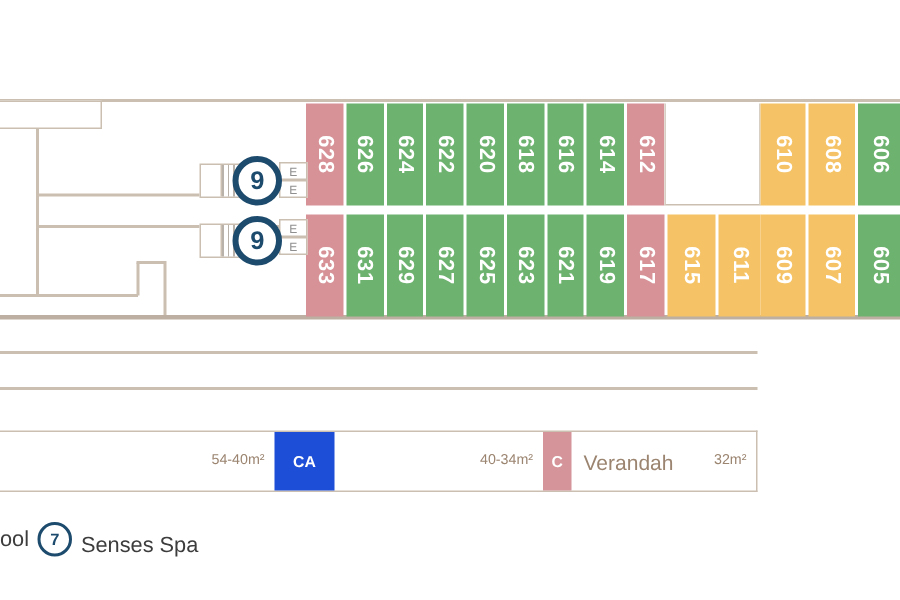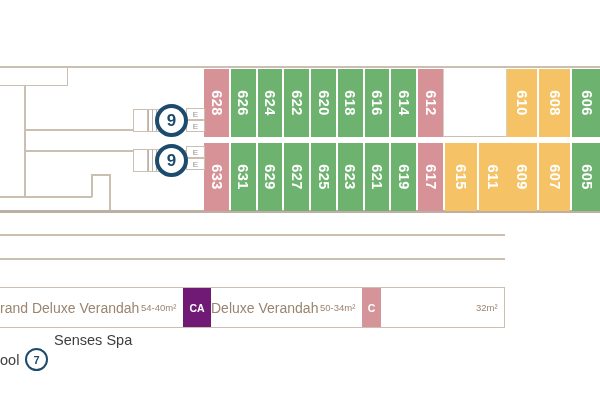--- a/index.html
+++ b/index.html
@@ -260,7 +260,6 @@
     </div>
 
   <div class="legend">
-    <span class="lg-label" style="left:0;">rand Deluxe Verandah</span>
     <span class="lg-size" style="left:141px;">54-40m²</span>
     <div class="lg-badge" style="left:183px;width:28px;background:#701a75;">CA</div>
     <span class="lg-label" style="left:211px;">Deluxe Verandah</span>

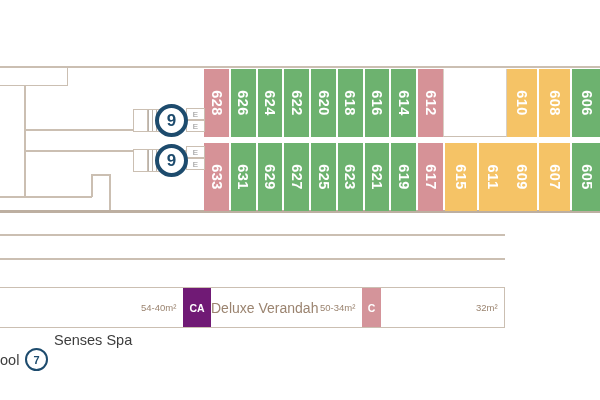--- a/index.html
+++ b/index.html
@@ -261,7 +261,7 @@
 
   <div class="legend">
     <span class="lg-size" style="left:141px;">54-40m²</span>
-    <div class="lg-badge" style="left:183px;width:28px;background:#701a75;">CA</div>
+    <div class="lg-badge" style="left:183px;width:40px;background:#1d4ed8;">CA</div>
     <span class="lg-label" style="left:211px;">Deluxe Verandah</span>
     <span class="lg-size" style="left:320px;">50-34m²</span>
     <div class="lg-badge" style="left:362px;width:19px;background:#d4949a;">C</div>

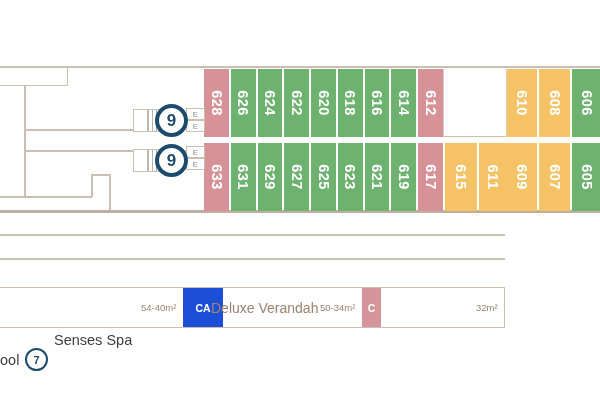--- a/index.html
+++ b/index.html
@@ -262,7 +262,6 @@
   <div class="legend">
     <span class="lg-size" style="left:141px;">54-40m²</span>
     <div class="lg-badge" style="left:183px;width:40px;background:#1d4ed8;">CA</div>
-    <span class="lg-label" style="left:211px;">Deluxe Verandah</span>
     <span class="lg-size" style="left:320px;">50-34m²</span>
     <div class="lg-badge" style="left:362px;width:19px;background:#d4949a;">C</div>
     <span class="lg-size" style="left:476px;">32m²</span>

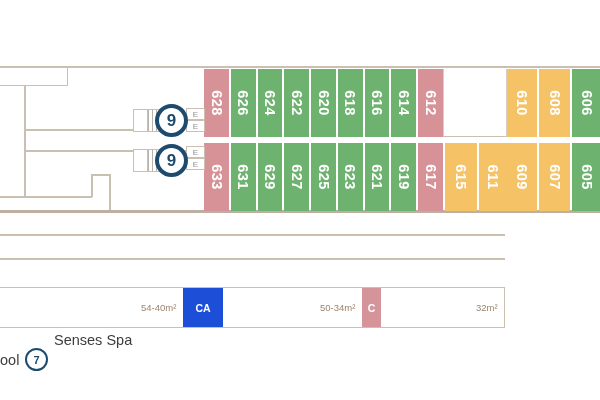--- a/index.html
+++ b/index.html
@@ -262,7 +262,7 @@
   <div class="legend">
     <span class="lg-size" style="left:141px;">54-40m²</span>
     <div class="lg-badge" style="left:183px;width:40px;background:#1d4ed8;">CA</div>
-    <span class="lg-size" style="left:320px;">50-34m²</span>
+    <span class="lg-size" style="left:320px;">40-34m²</span>
     <div class="lg-badge" style="left:362px;width:19px;background:#d4949a;">C</div>
     <span class="lg-size" style="left:476px;">32m²</span>
   </div>

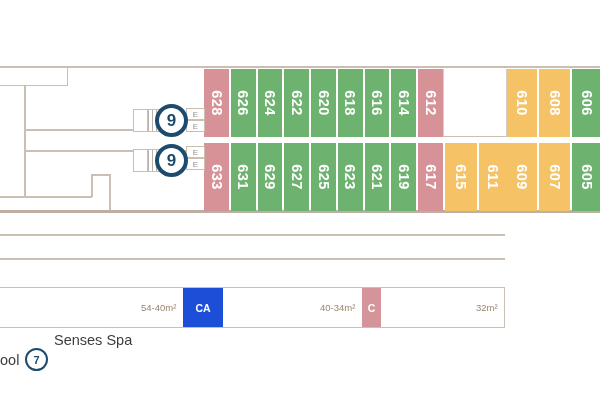--- a/index.html
+++ b/index.html
@@ -264,6 +264,7 @@
     <div class="lg-badge" style="left:183px;width:40px;background:#1d4ed8;">CA</div>
     <span class="lg-size" style="left:320px;">40-34m²</span>
     <div class="lg-badge" style="left:362px;width:19px;background:#d4949a;">C</div>
+    <span class="lg-label" style="left:389px;">Verandah</span>
     <span class="lg-size" style="left:476px;">32m²</span>
   </div>
 

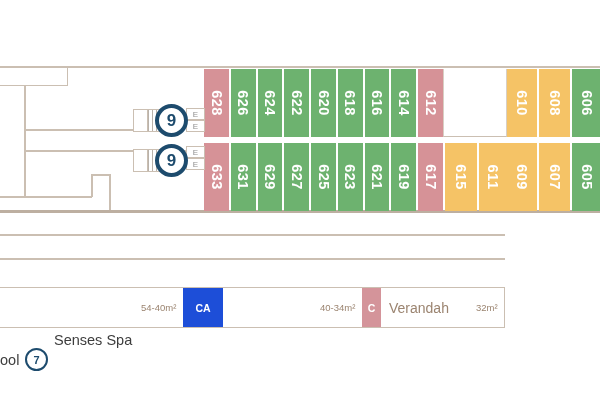--- a/index.html
+++ b/index.html
@@ -272,7 +272,7 @@
   <div class="spa-badge">
       <span>7</span>
     </div>
-  <span class="feature-text" style="left:54px;top:332px;">Senses Spa</span>
+  <span class="feature-text" style="left:54px;top:356px;">Senses Spa</span>
 
 </div>
 

